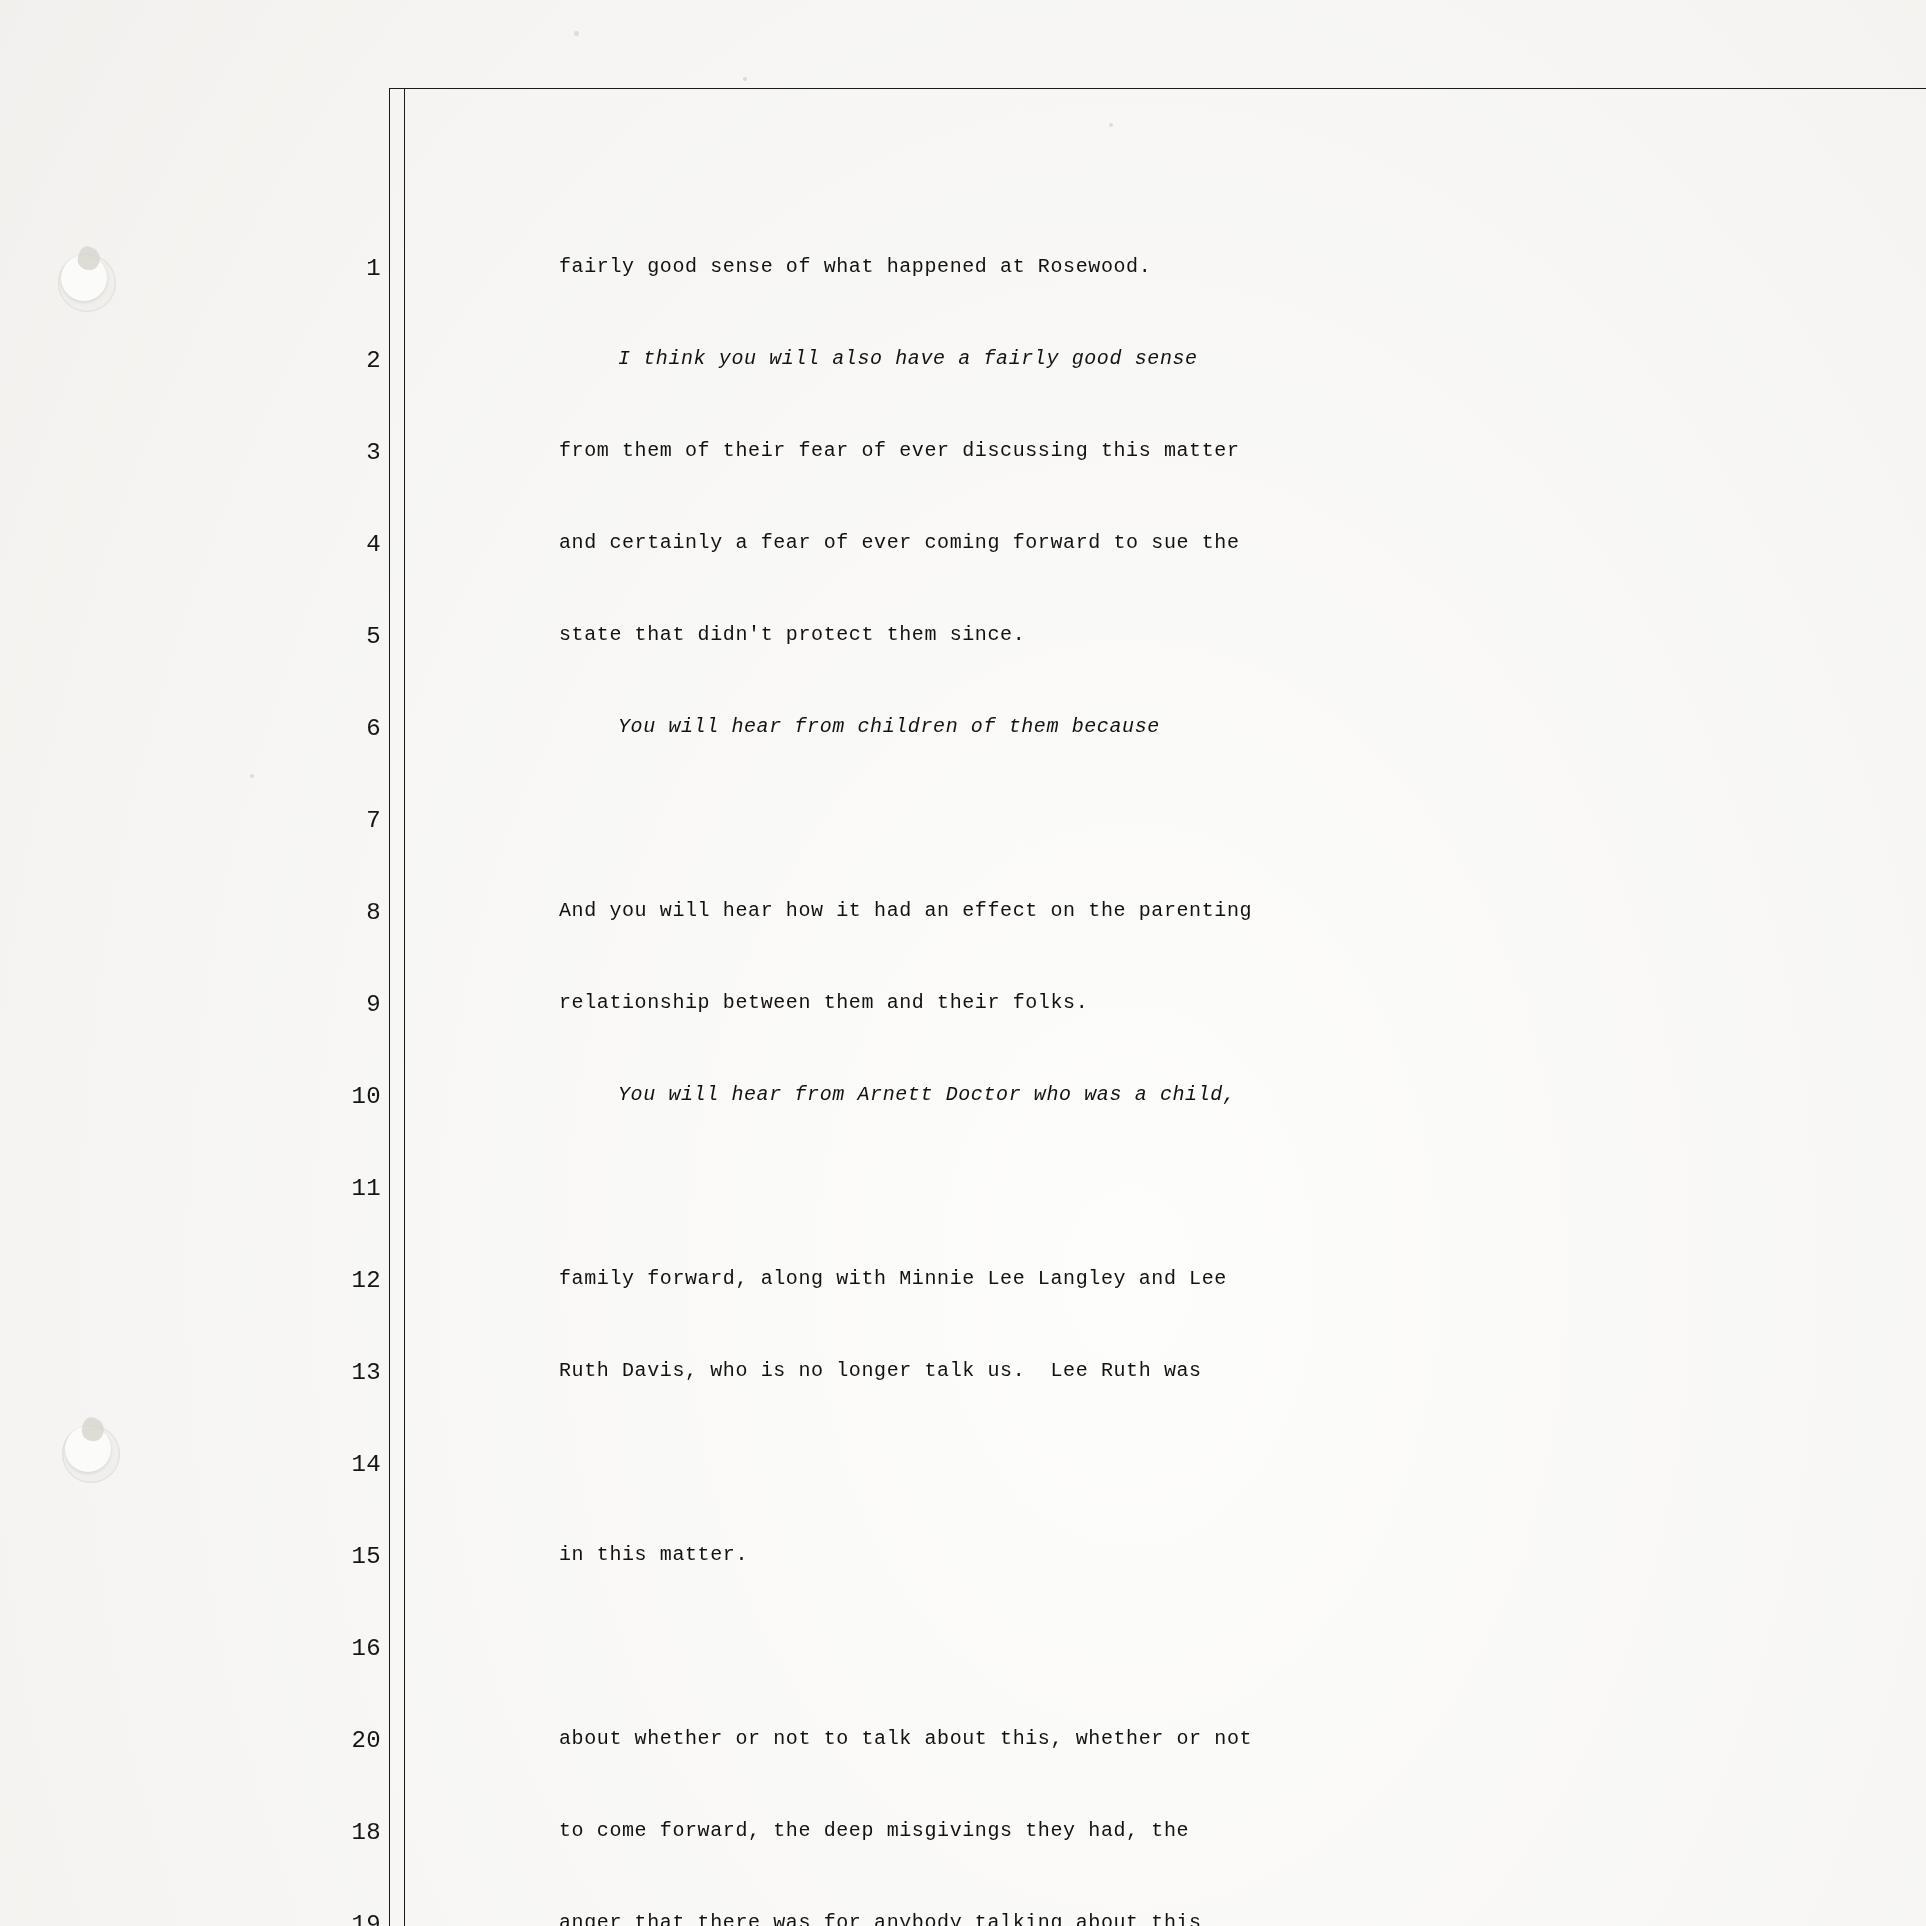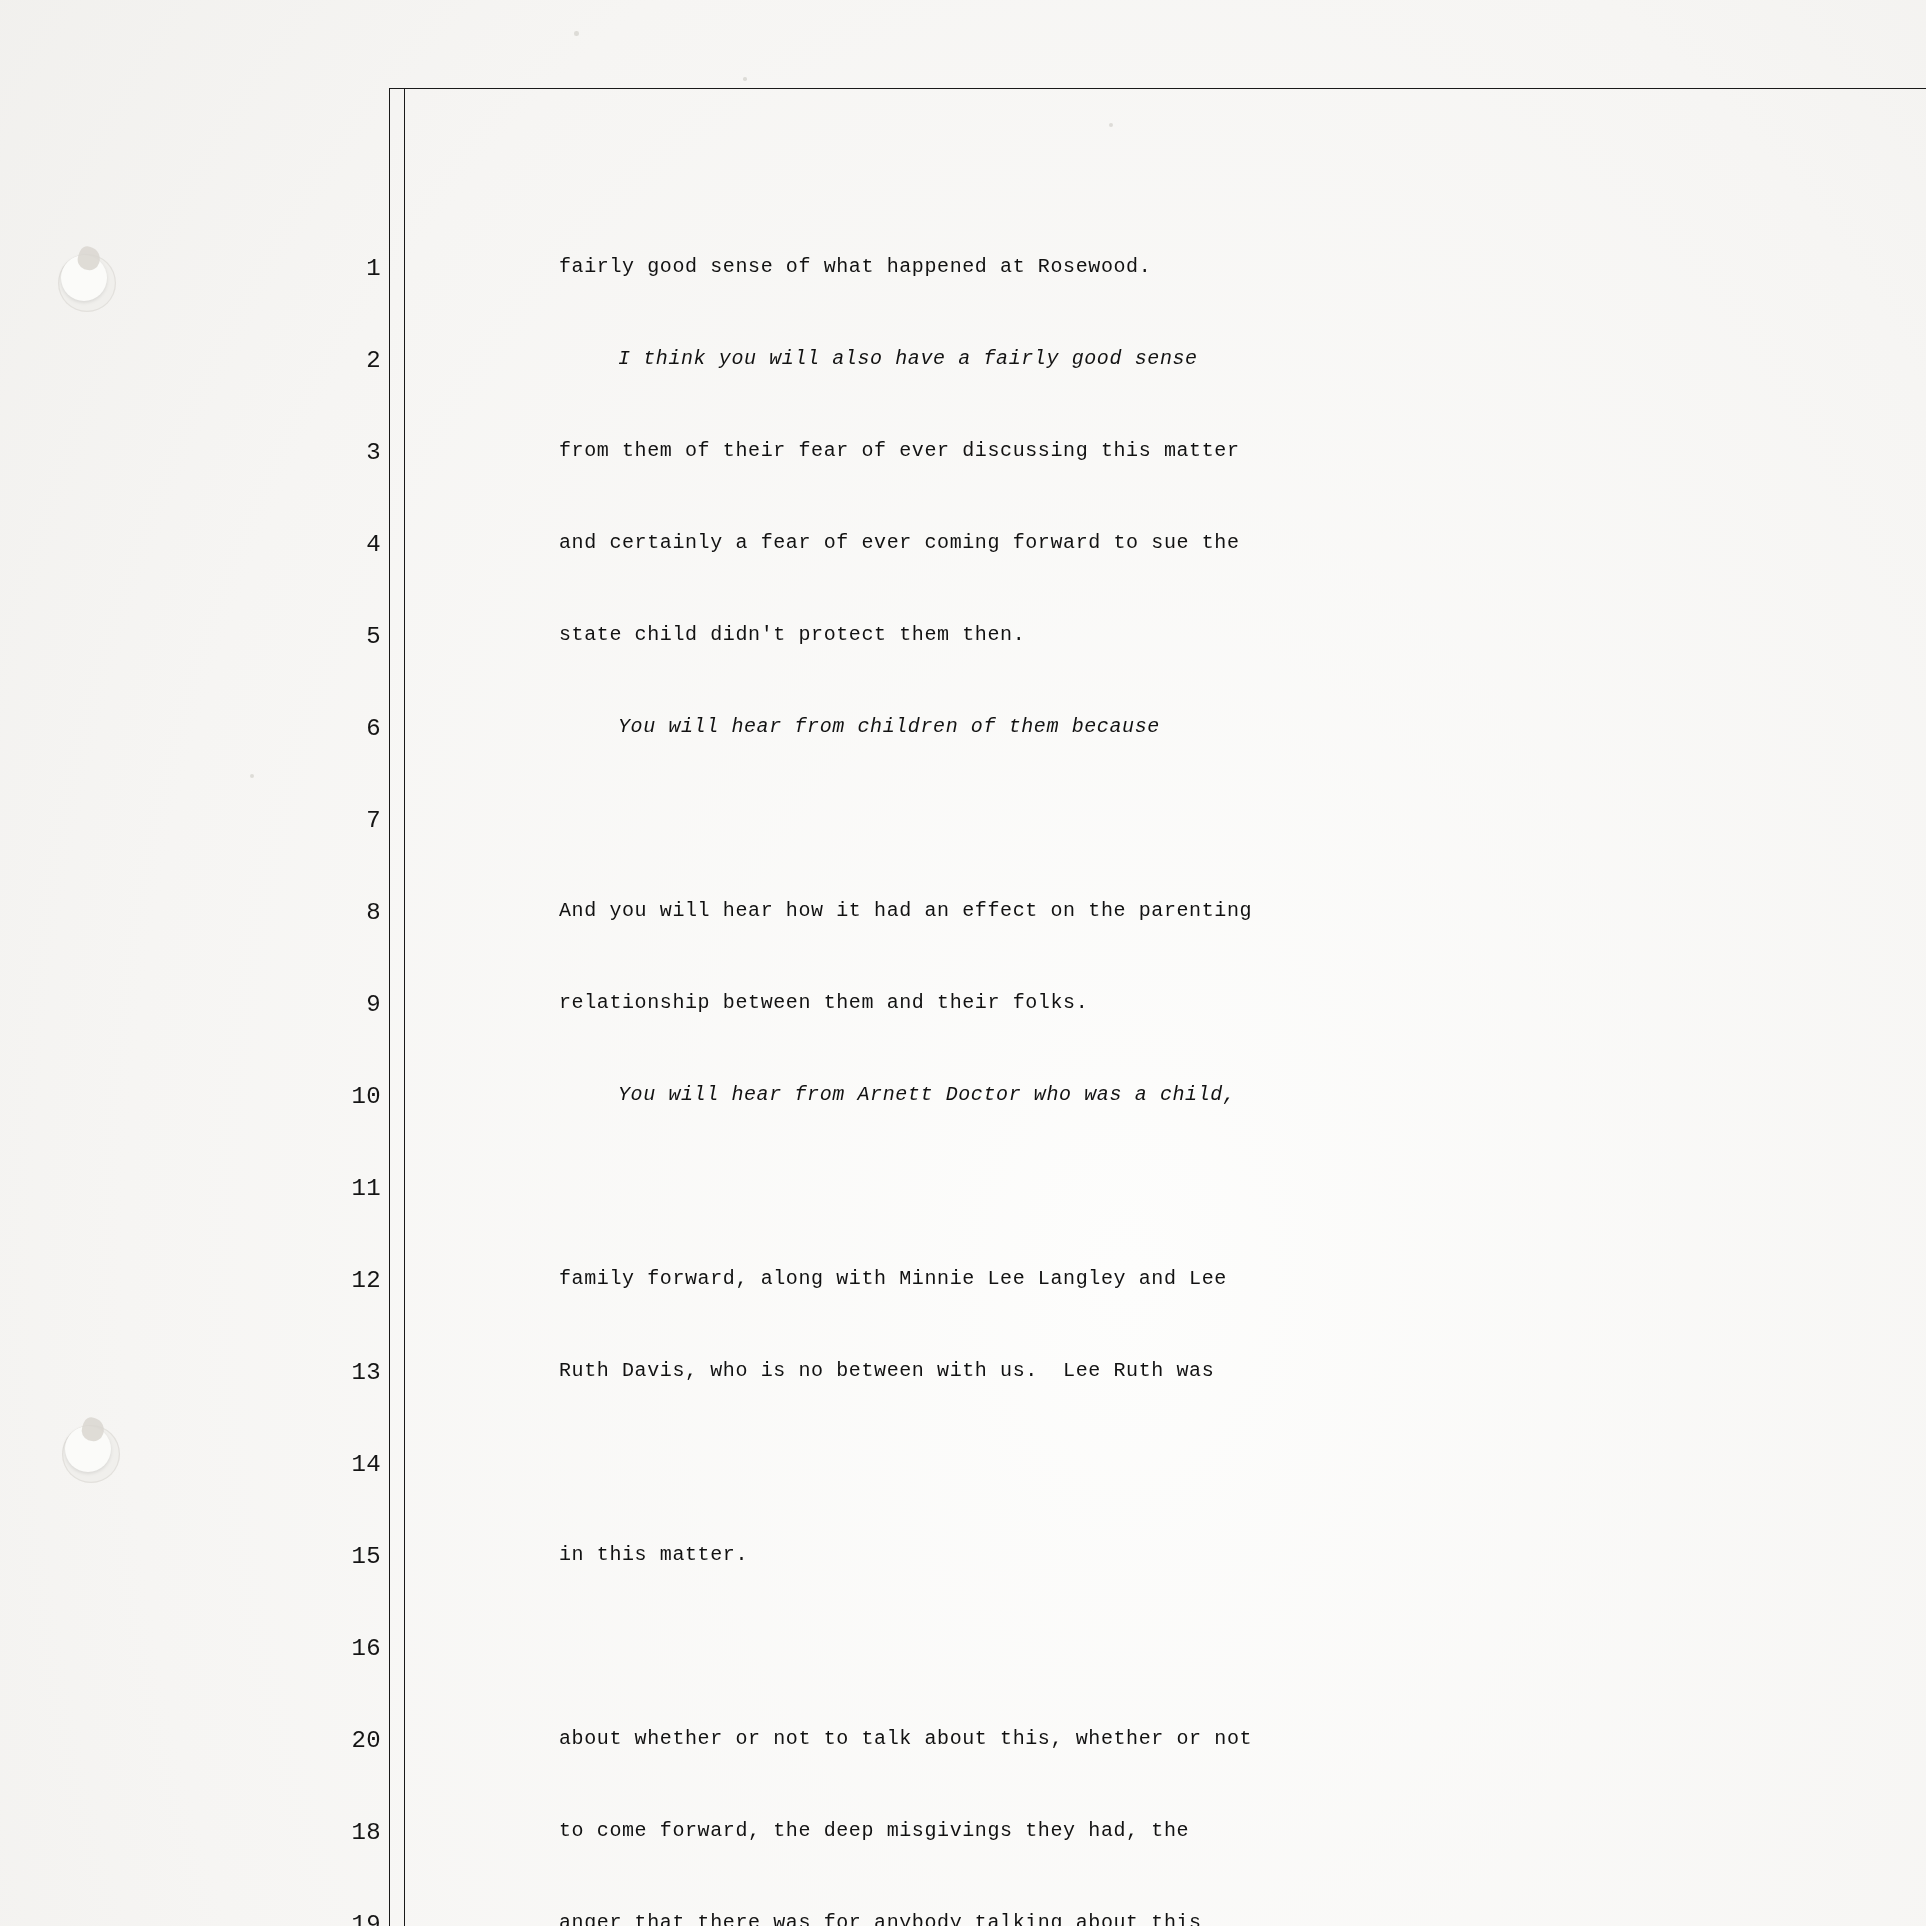--- a/index.html
+++ b/index.html
@@ -173,7 +173,7 @@
         </div>
         <div class="line-row">
           <div class="line-no">5</div>
-          <div class="line-text">state child didn't protect them then.</div>
+          <div class="line-text">state that didn't protect them since.</div>
         </div>
         <div class="line-row">
           <div class="line-no">6</div>

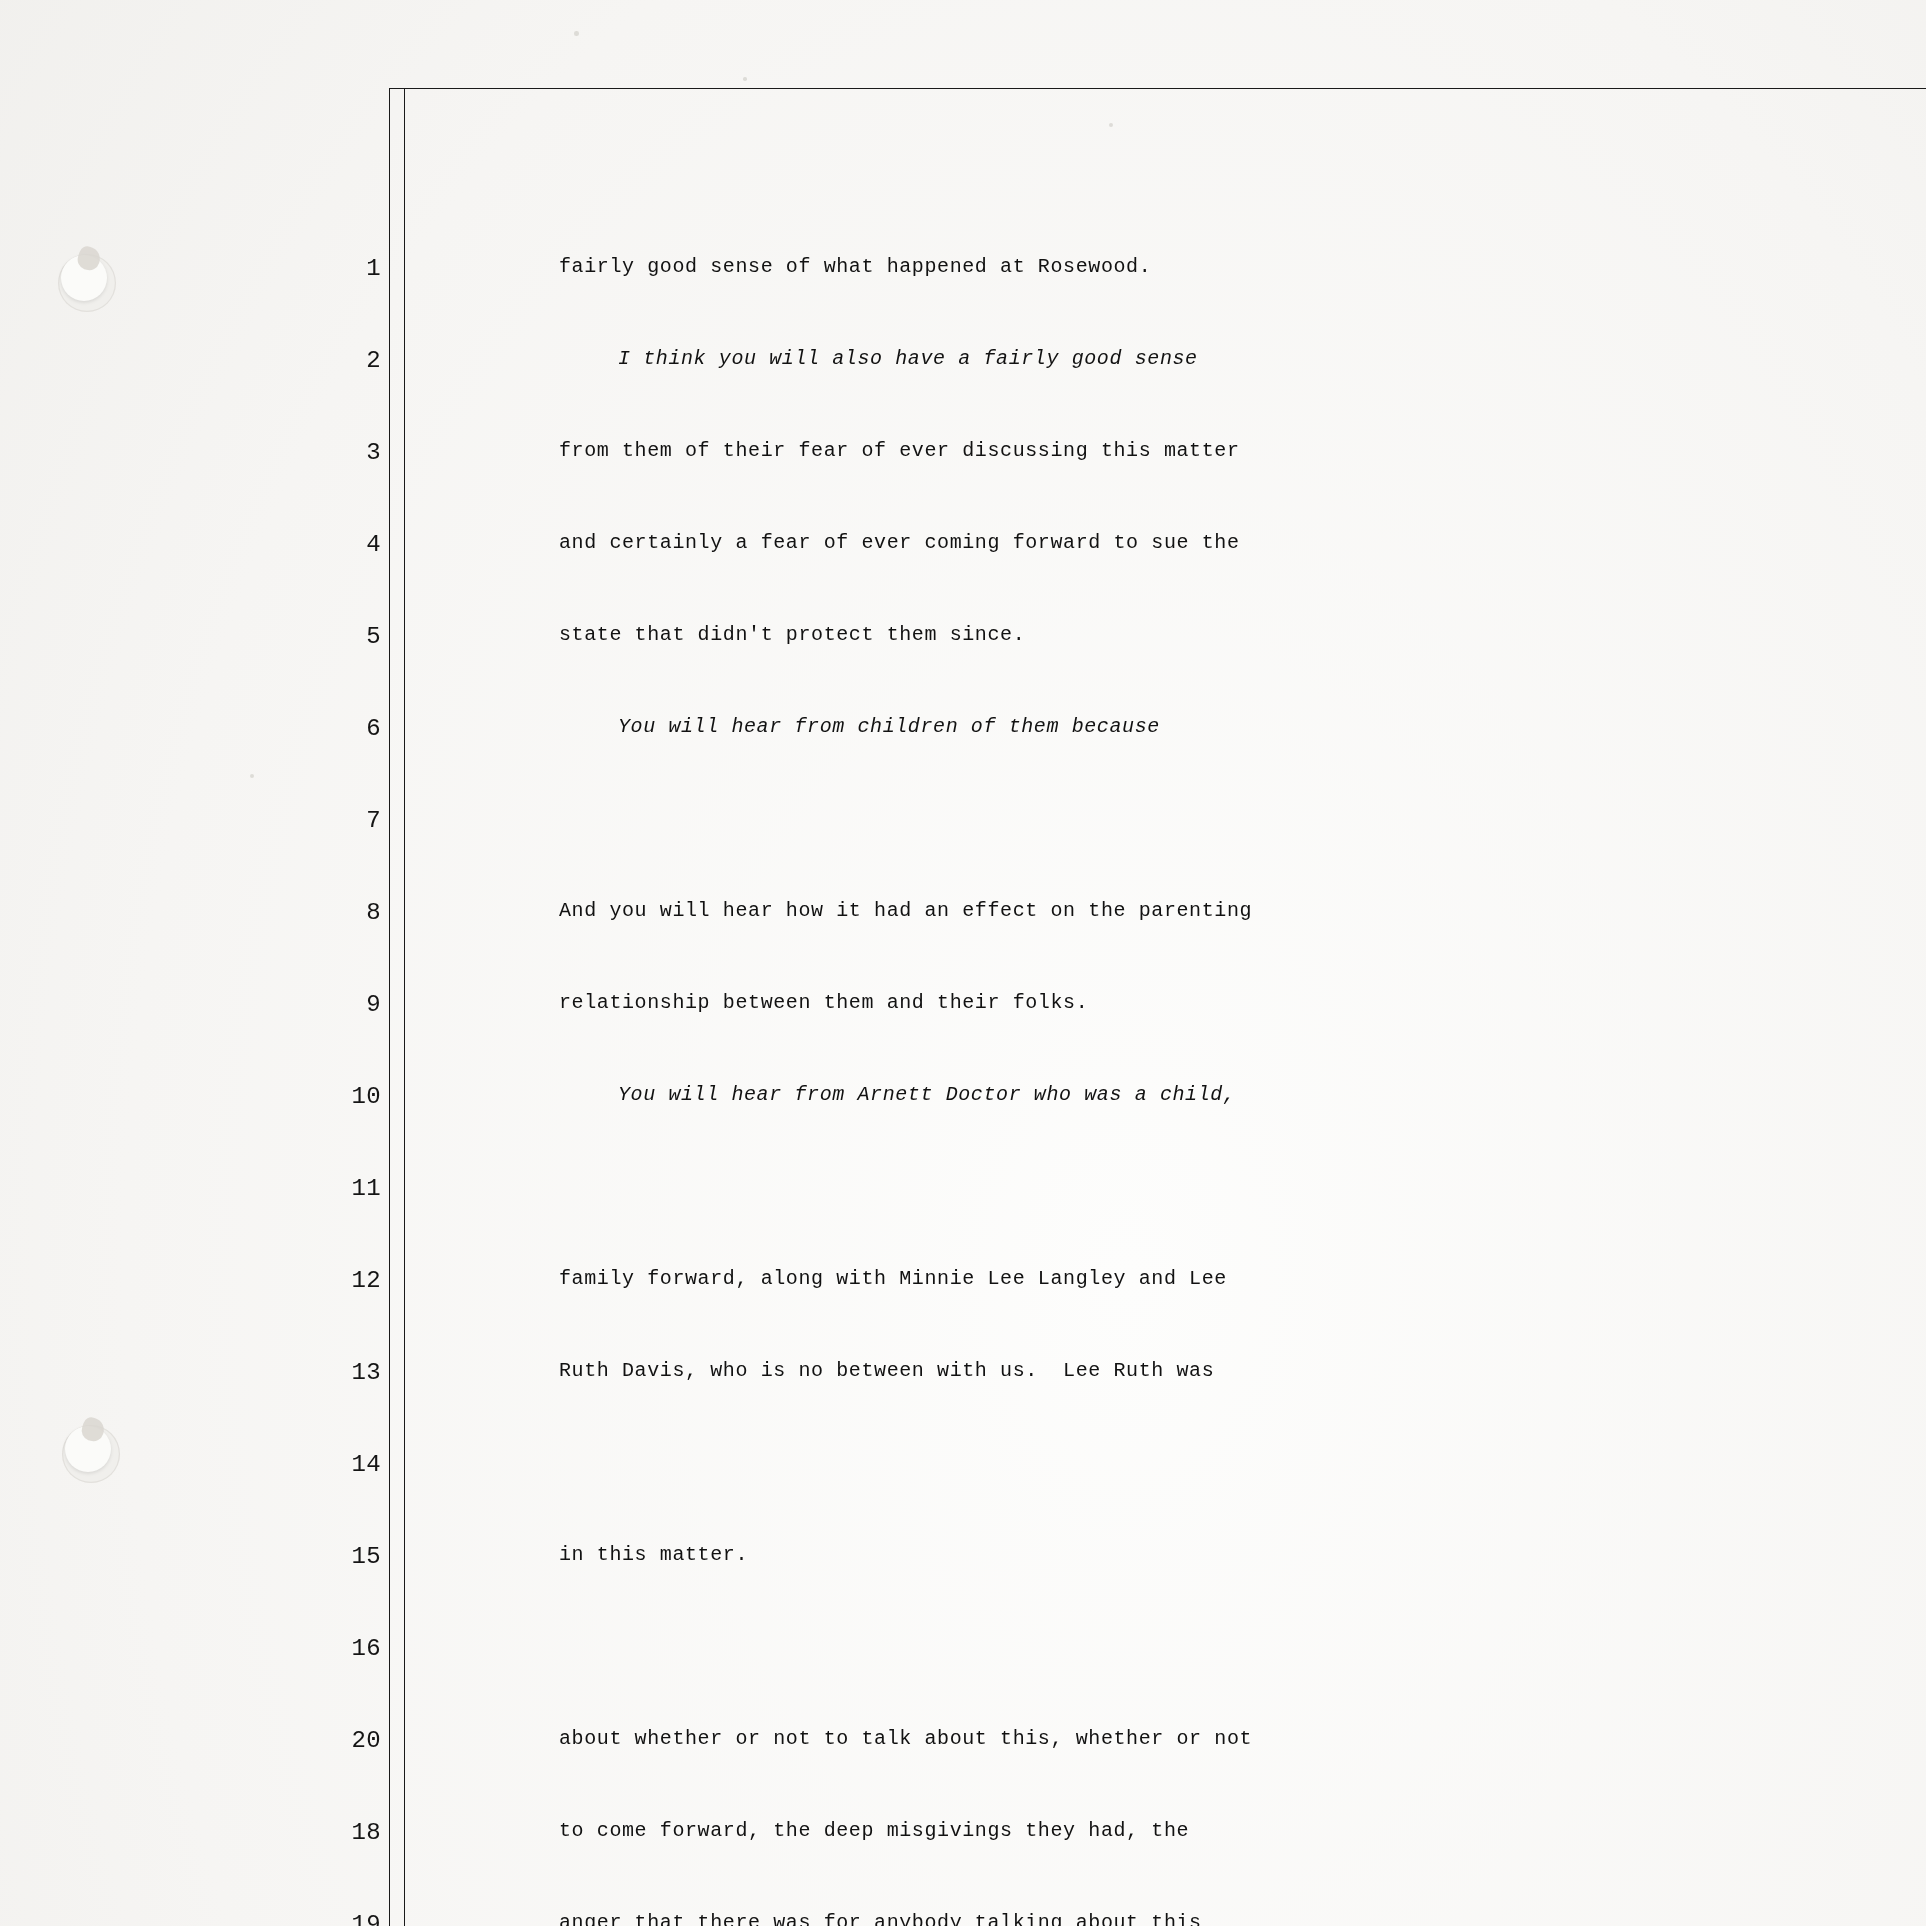--- a/index.html
+++ b/index.html
@@ -203,7 +203,7 @@
         </div>
         <div class="line-row">
           <div class="line-no">13</div>
-          <div class="line-text">Ruth Davis, who is no between with us.  Lee Ruth was</div>
+          <div class="line-text">Ruth Davis, who is no longer talk us.  Lee Ruth was</div>
         </div>
         <div class="line-row">
           <div class="line-no">14</div>

